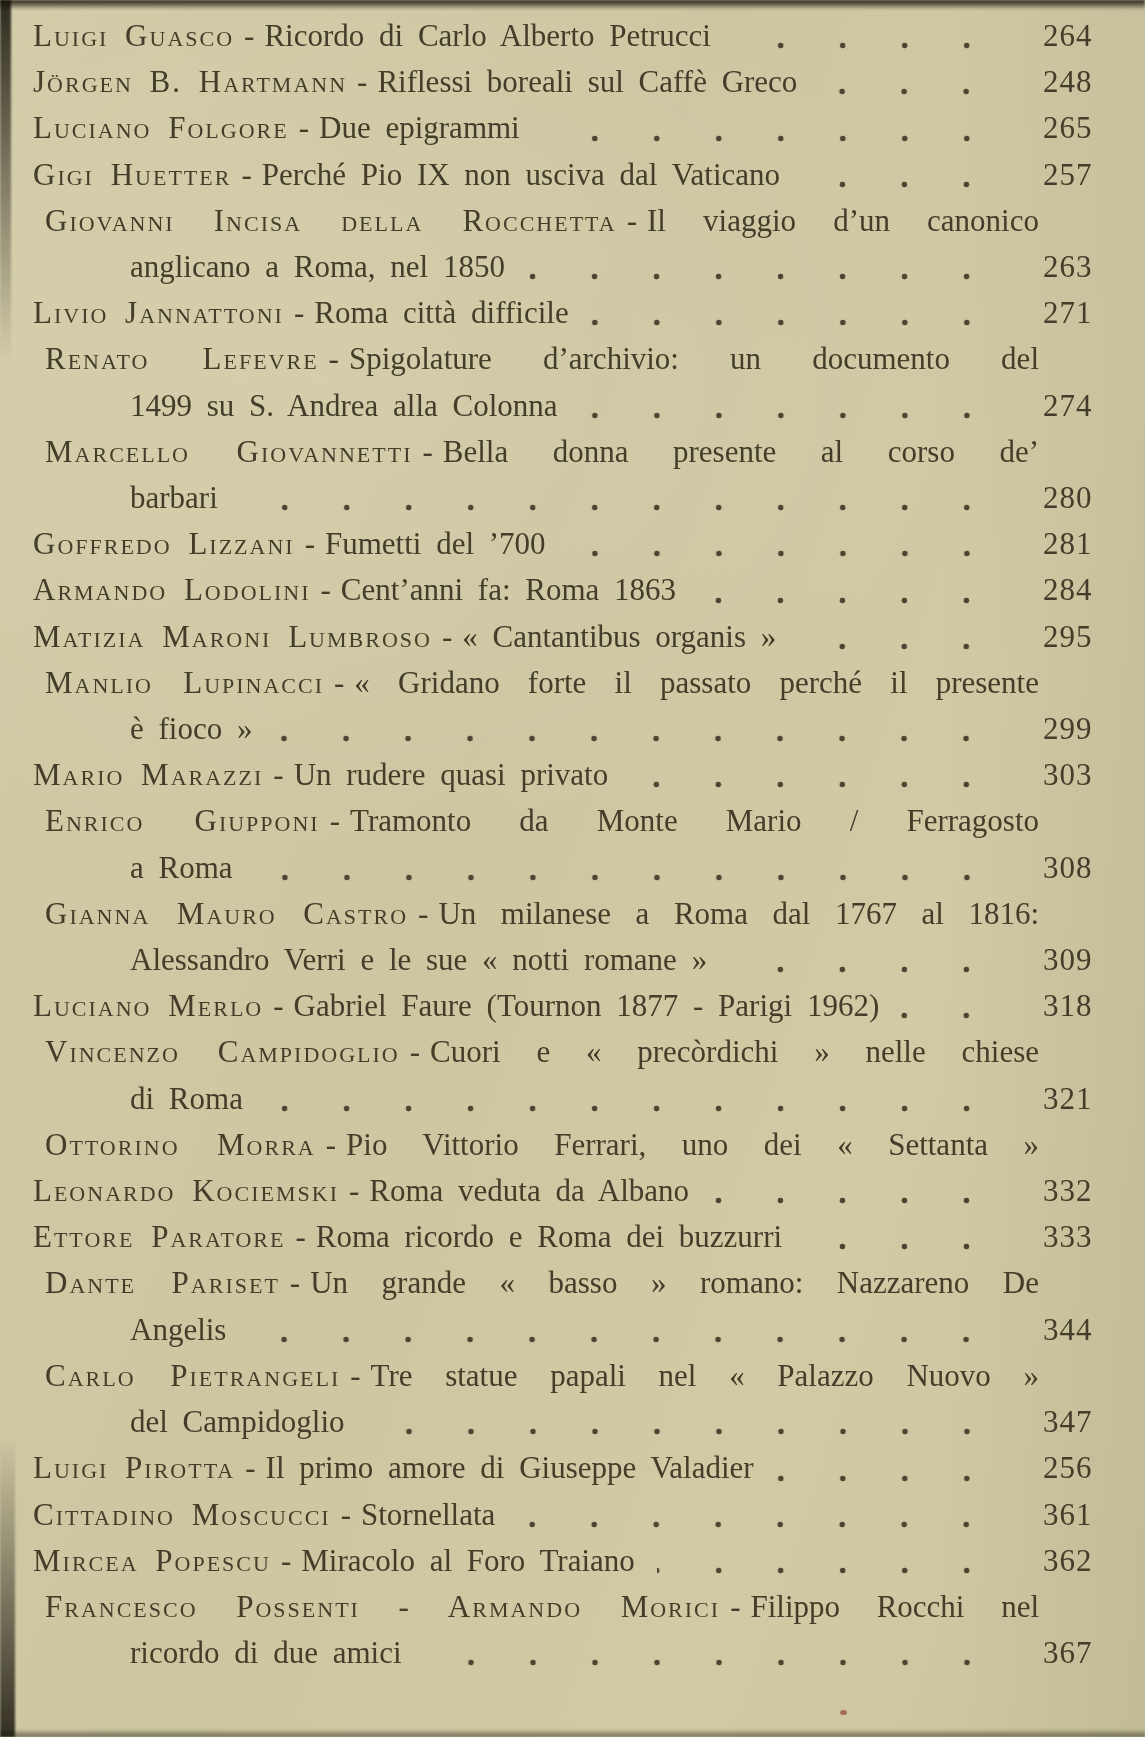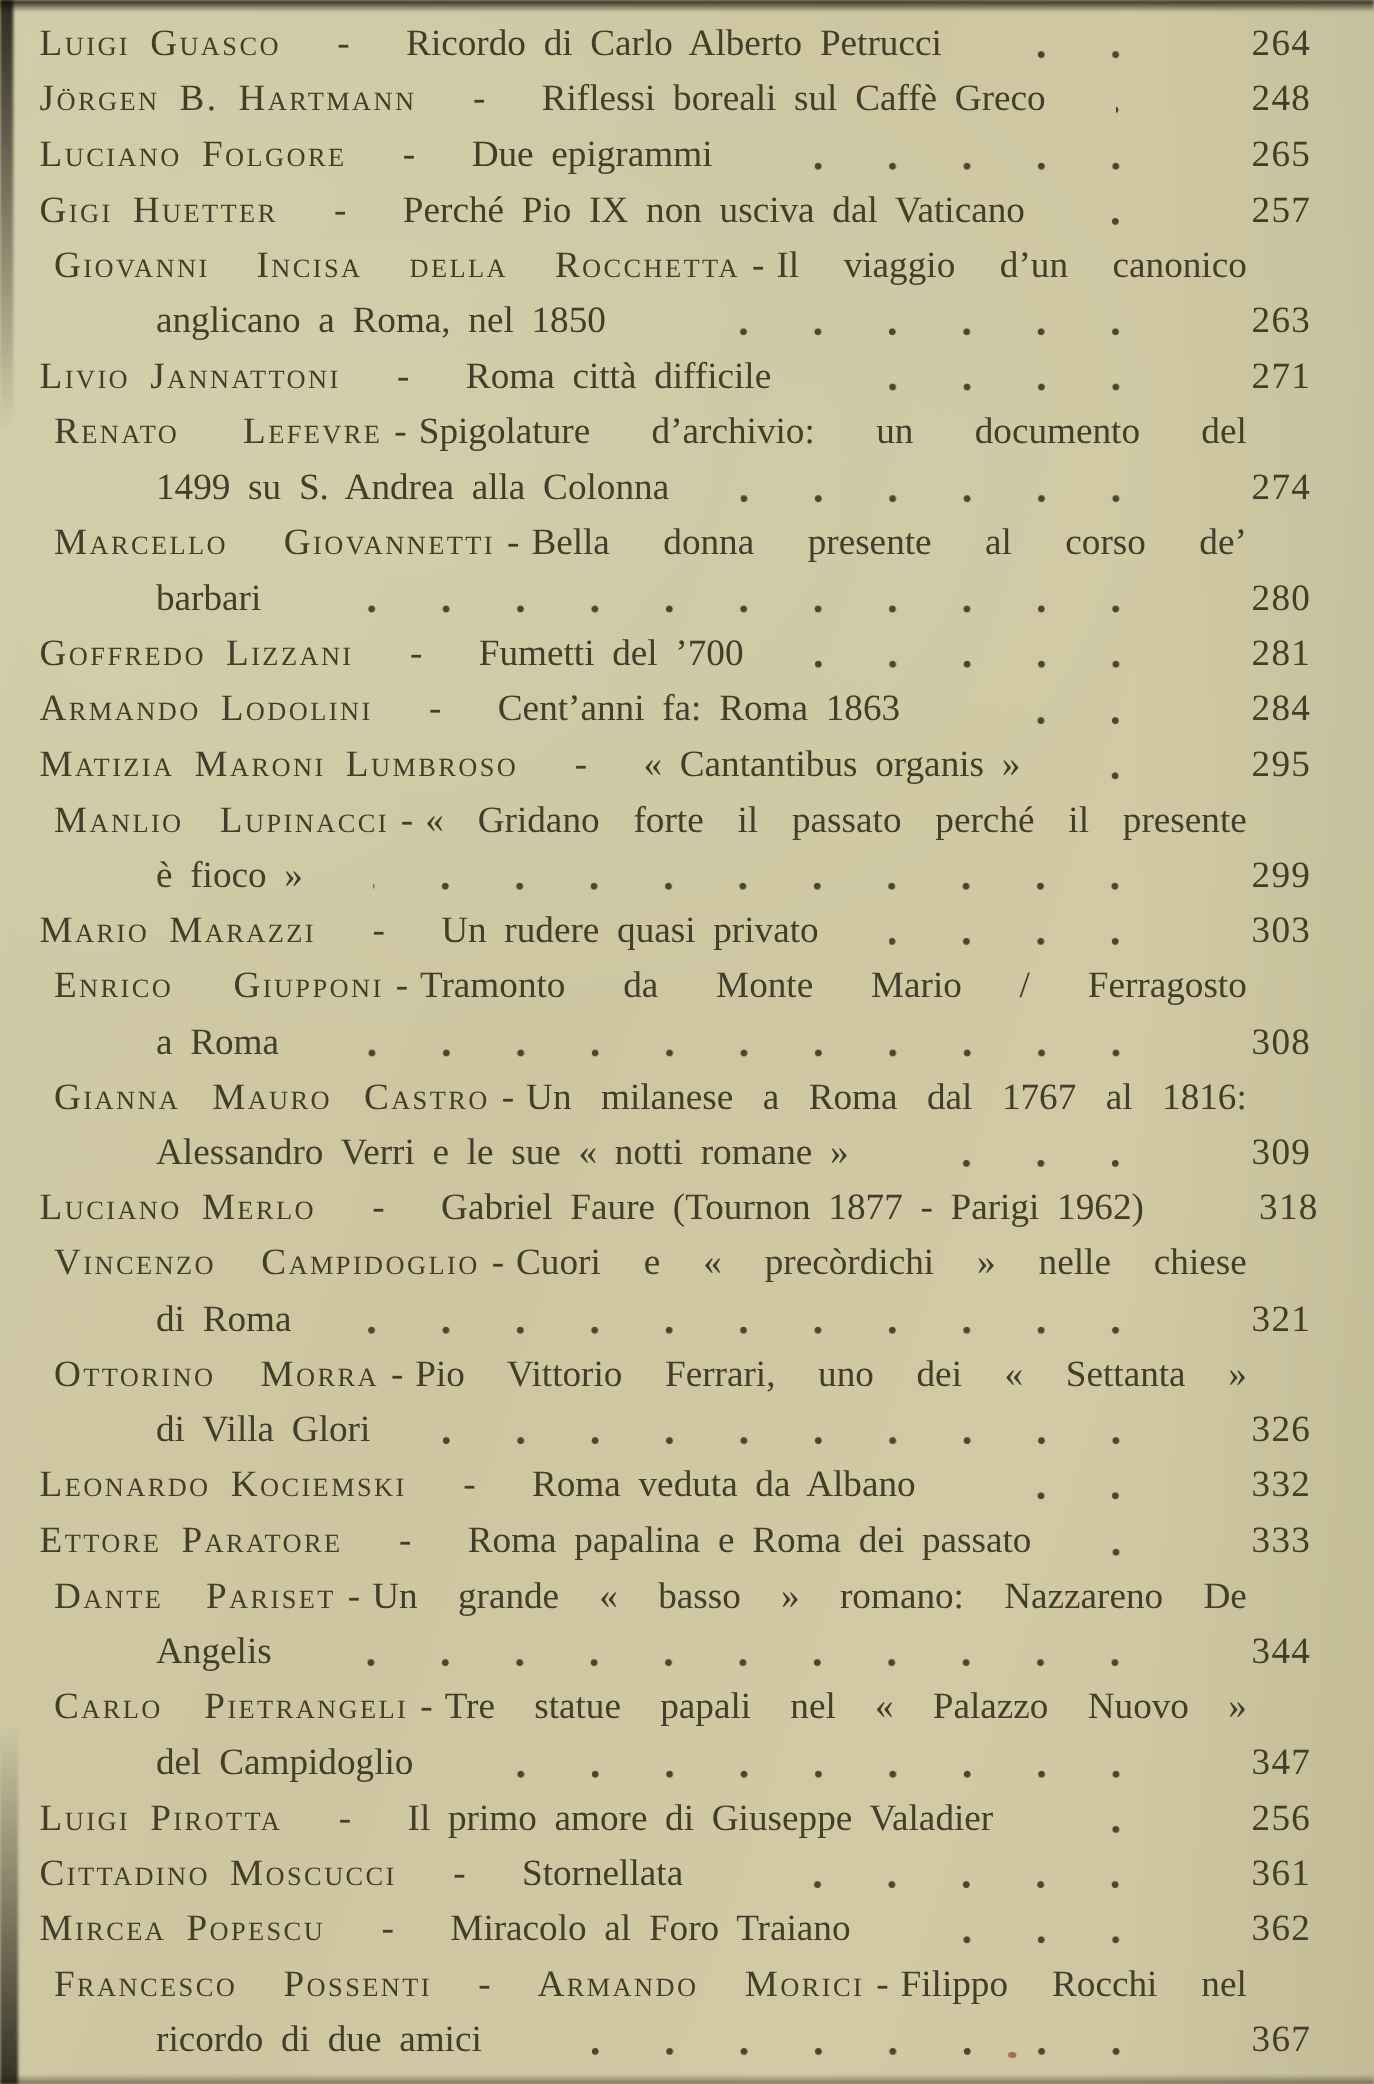--- a/index.html
+++ b/index.html
@@ -52,7 +52,6 @@
     font-size: 31px;
     word-spacing: 7px;
     white-space: nowrap;
-    gap: 37px;
   }
   .line.just {
     display: block;

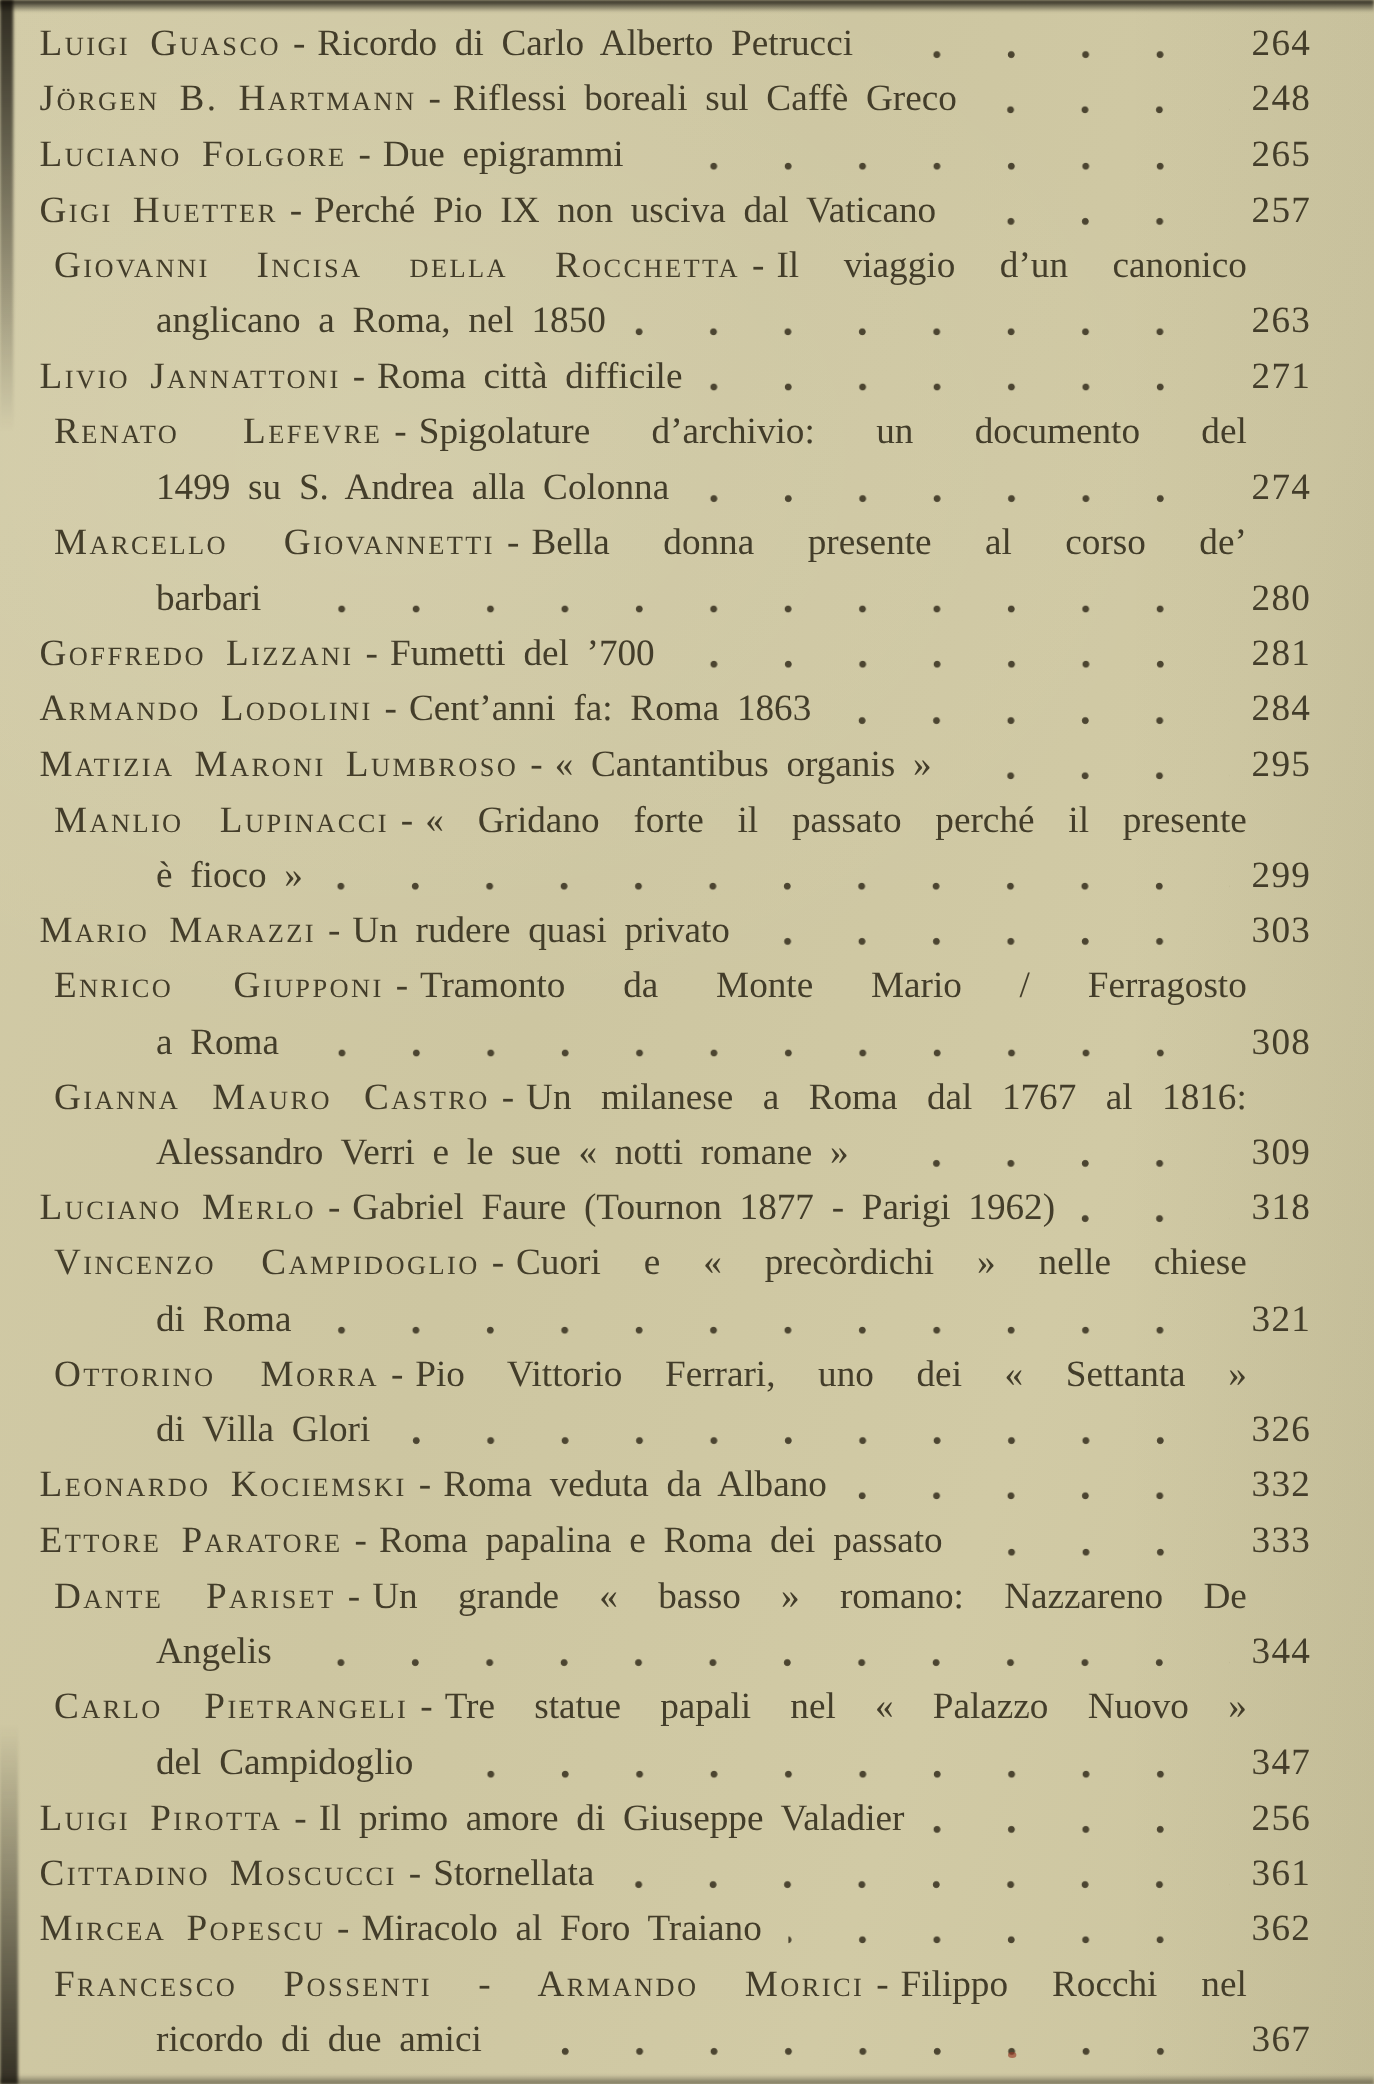--- a/index.html
+++ b/index.html
@@ -254,11 +254,6 @@
       </div>
       <div class="entry">
         <div class="line just"><span class="author">Ottorino Morra</span><span class="sep">-</span><span class="title">Pio Vittorio Ferrari, uno dei « Settanta »</span></div>
-        <div class="line cont">
-          <span class="title">di Villa Glori</span>
-          <span class="leader"></span>
-          <span class="page-num">326</span>
-        </div>
       </div>
       <div class="entry">
         <div class="line">

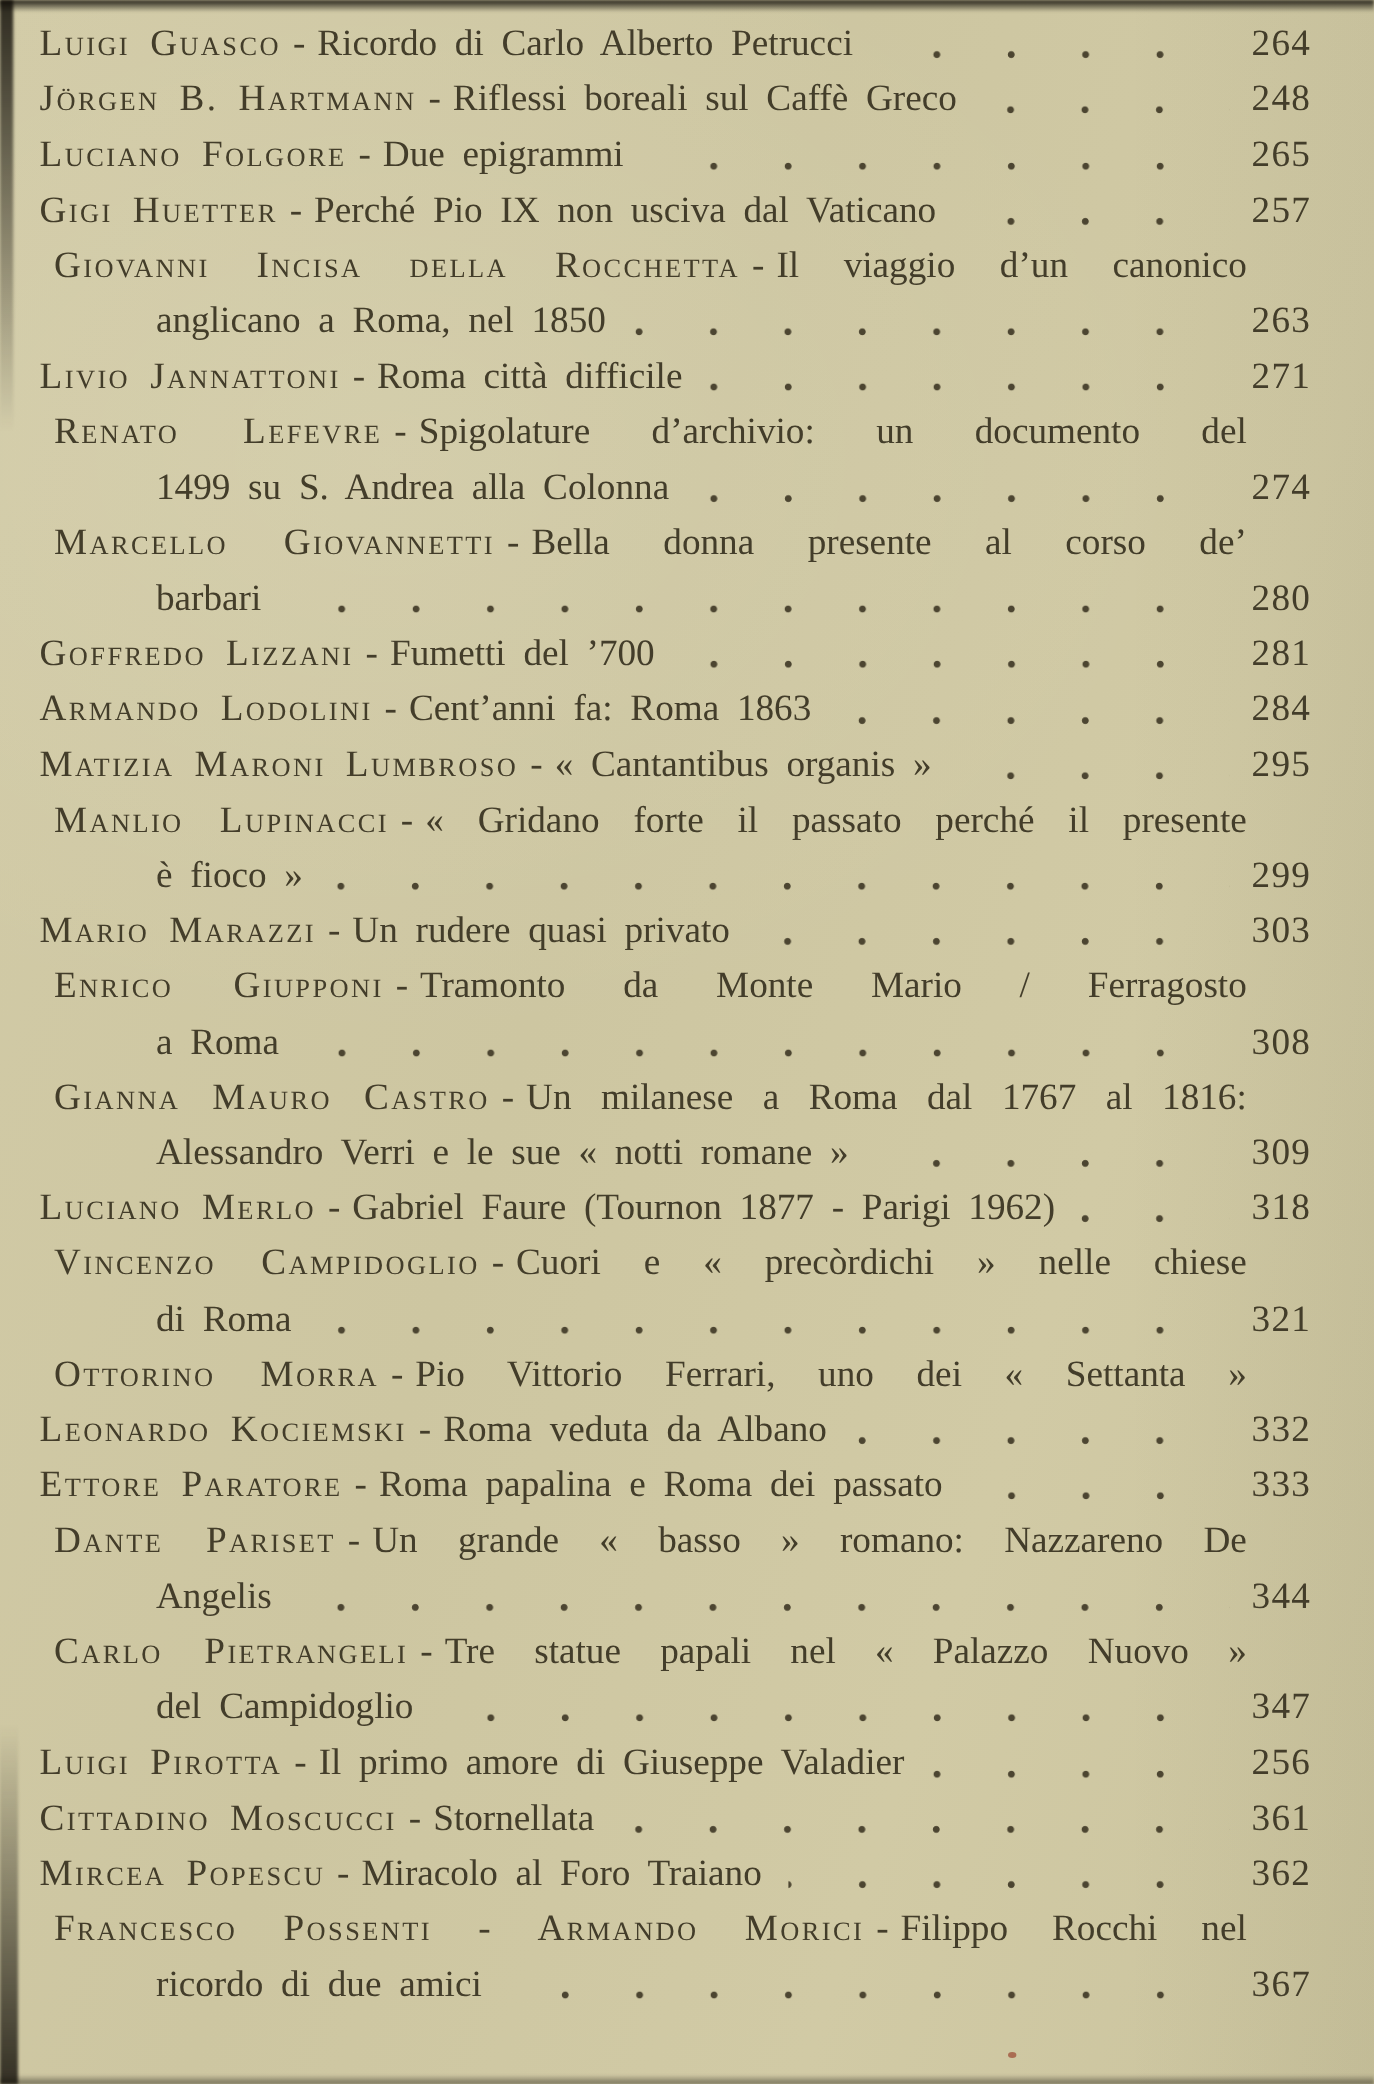--- a/index.html
+++ b/index.html
@@ -268,7 +268,7 @@
         <div class="line">
           <span class="author">Ettore Paratore</span>
           <span class="sep">-</span>
-          <span class="title">Roma papalina e Roma dei passato</span>
+          <span class="title">Roma ricordo e Roma dei buzzurri</span>
           <span class="leader"></span>
           <span class="page-num">333</span>
         </div>

